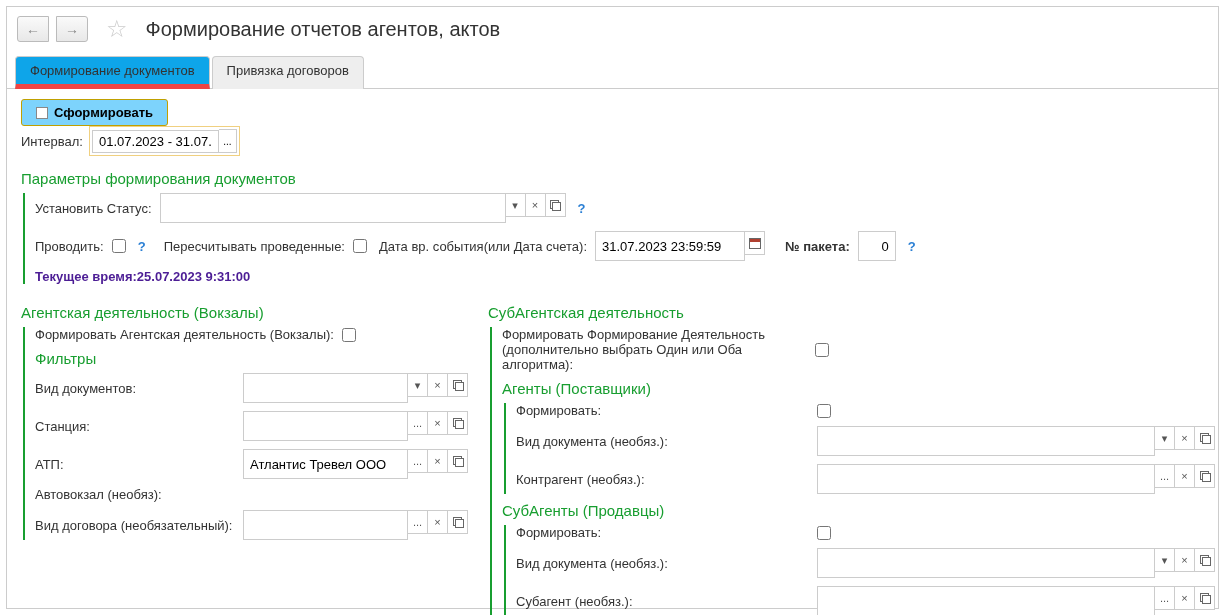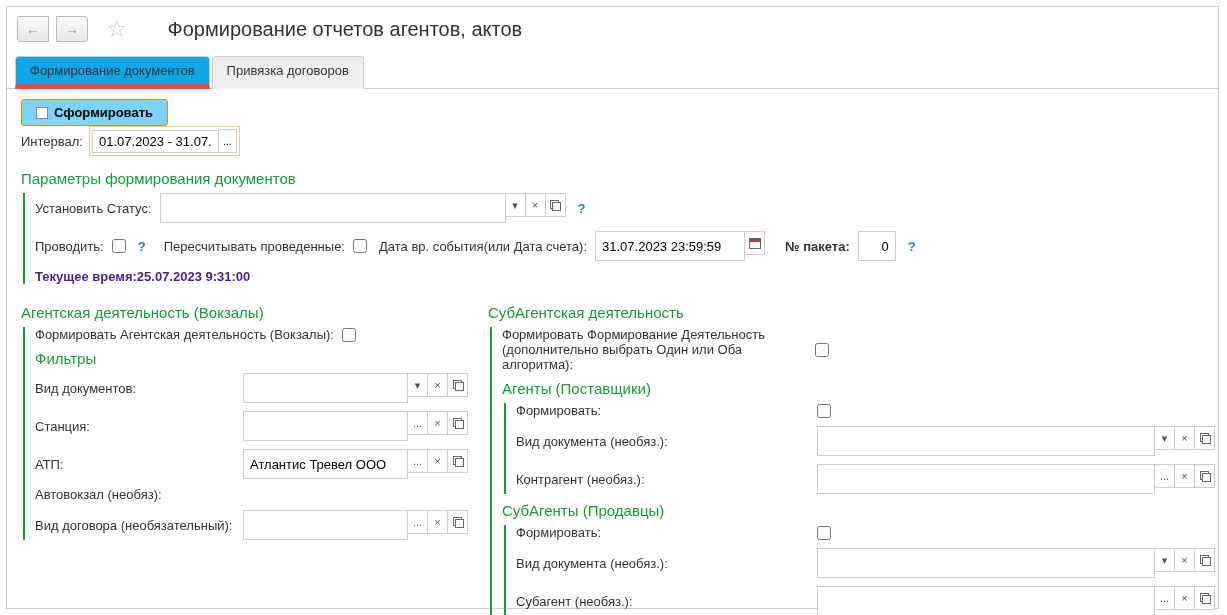--- a/index.html
+++ b/index.html
@@ -57,7 +57,6 @@
       font-size: 20px;
       font-weight: normal;
       color: #333;
-      margin-left: 22px;
     }
     .tabs {
       display: flex;

